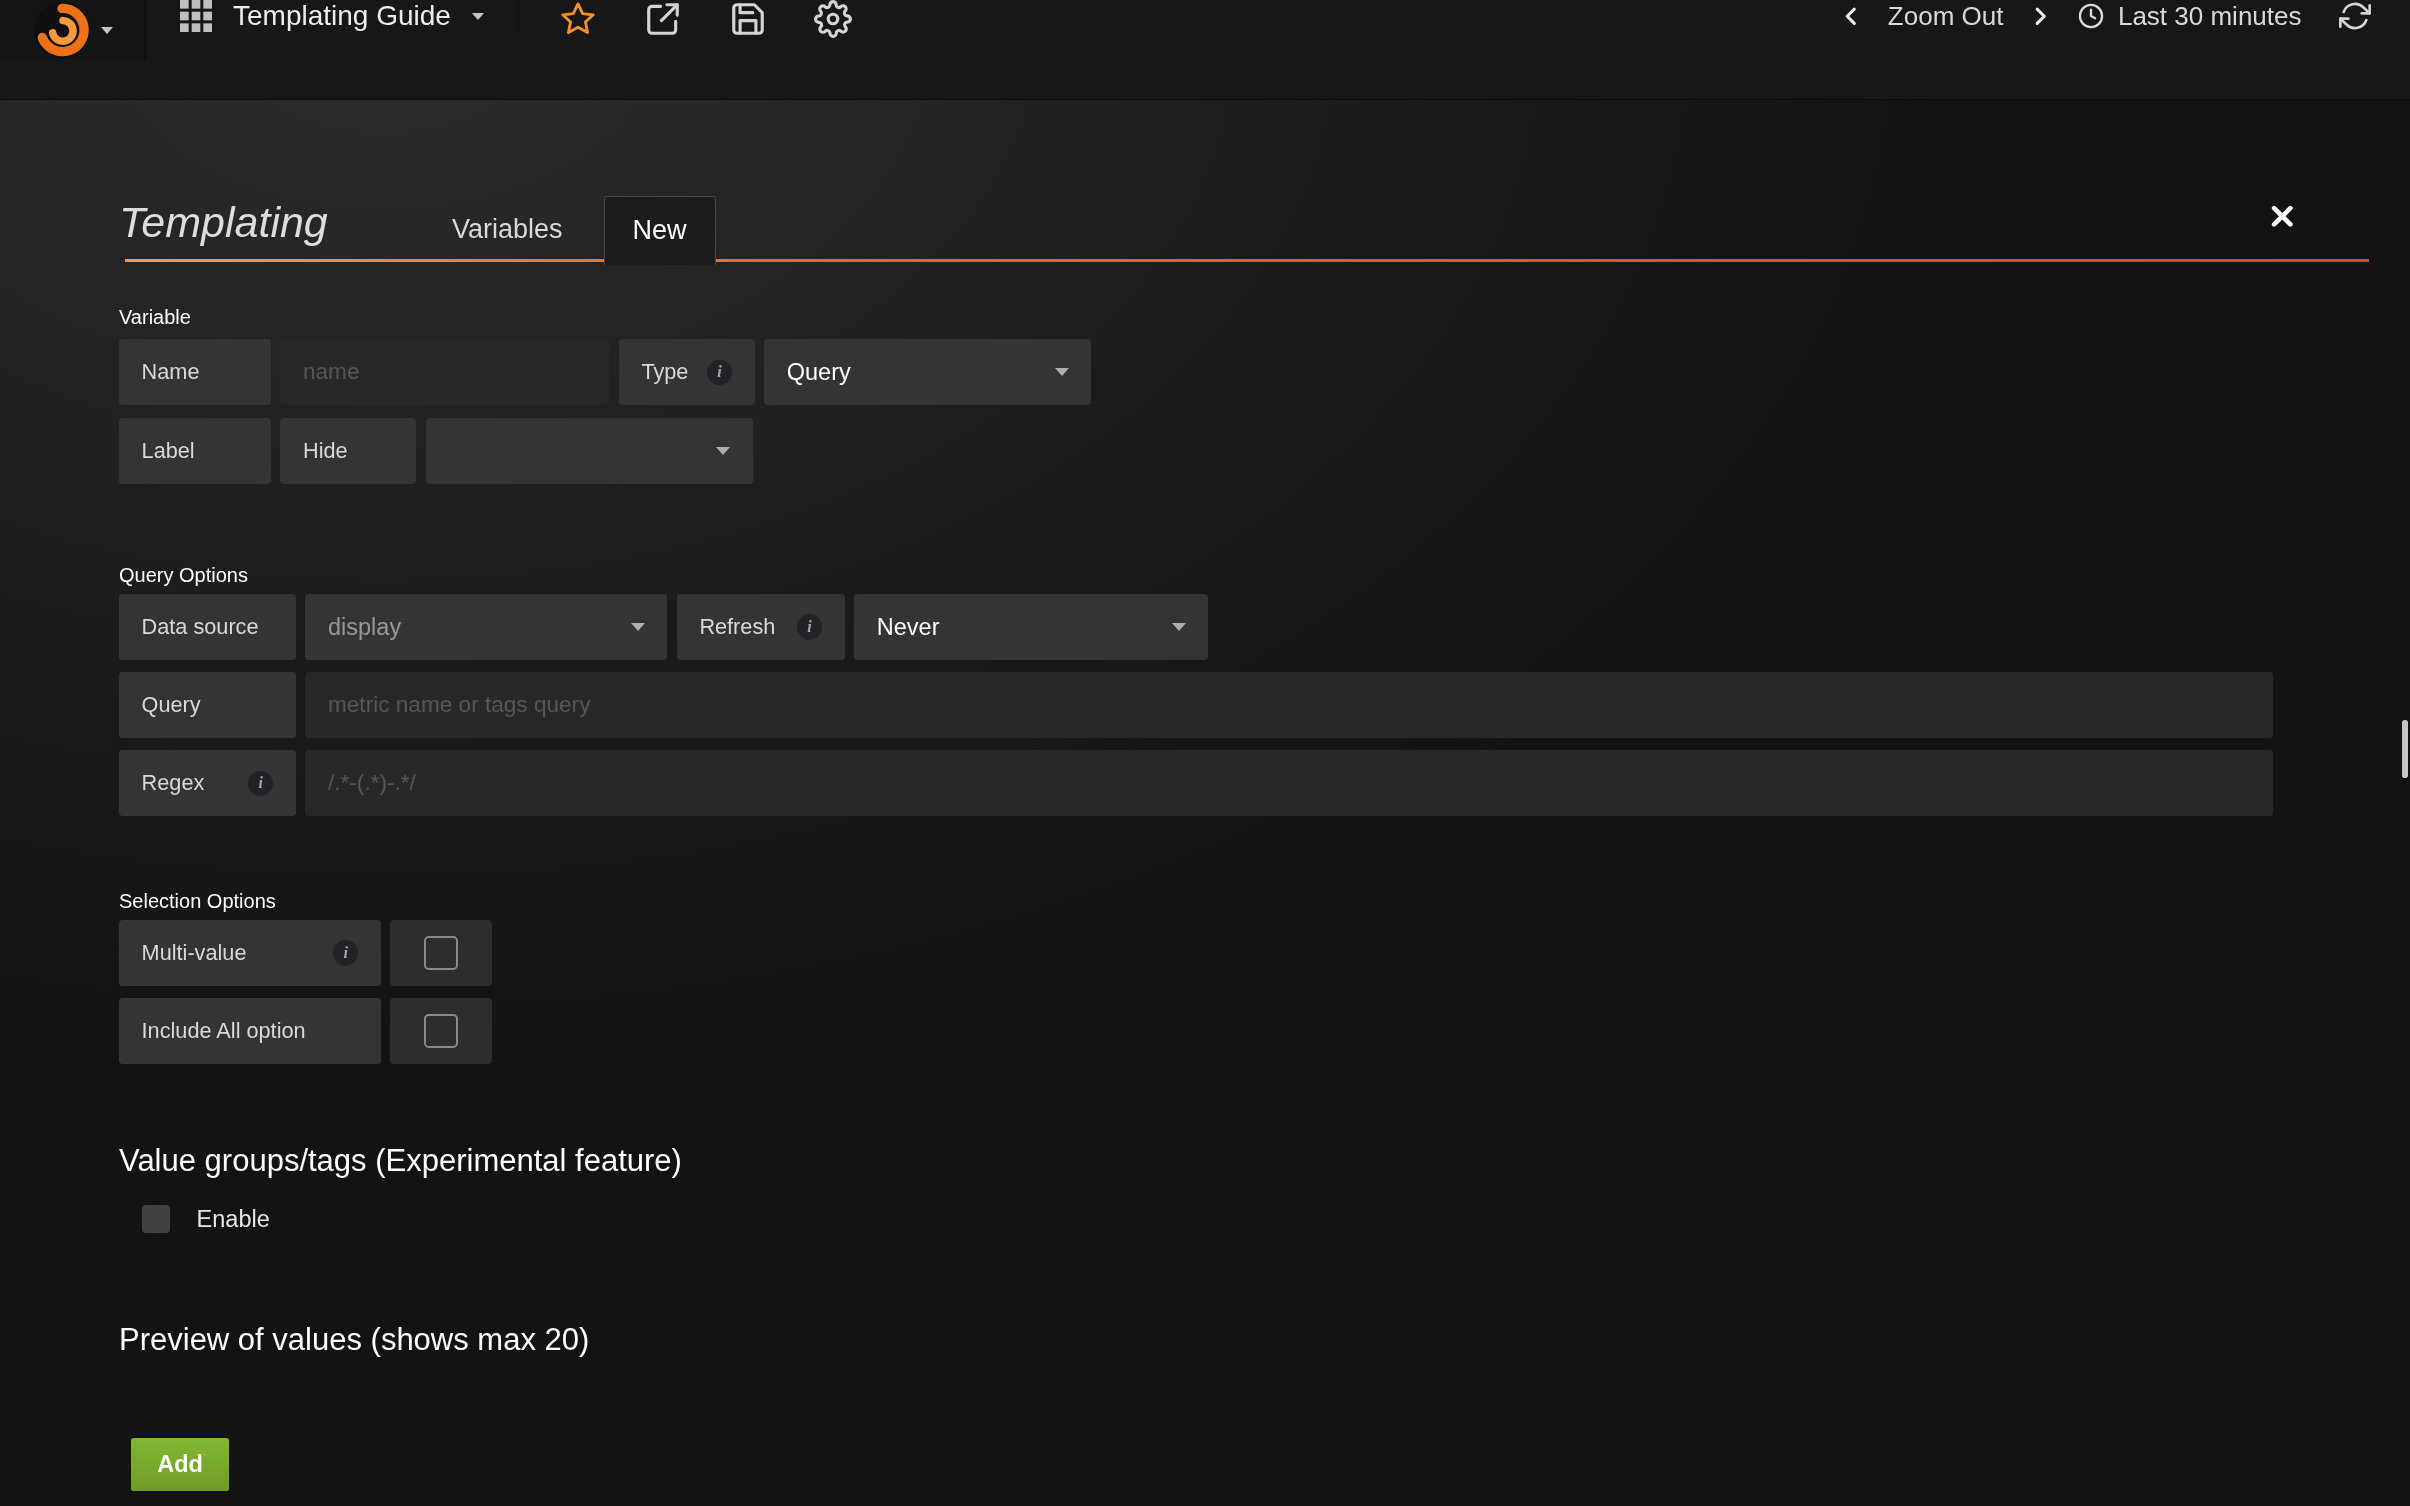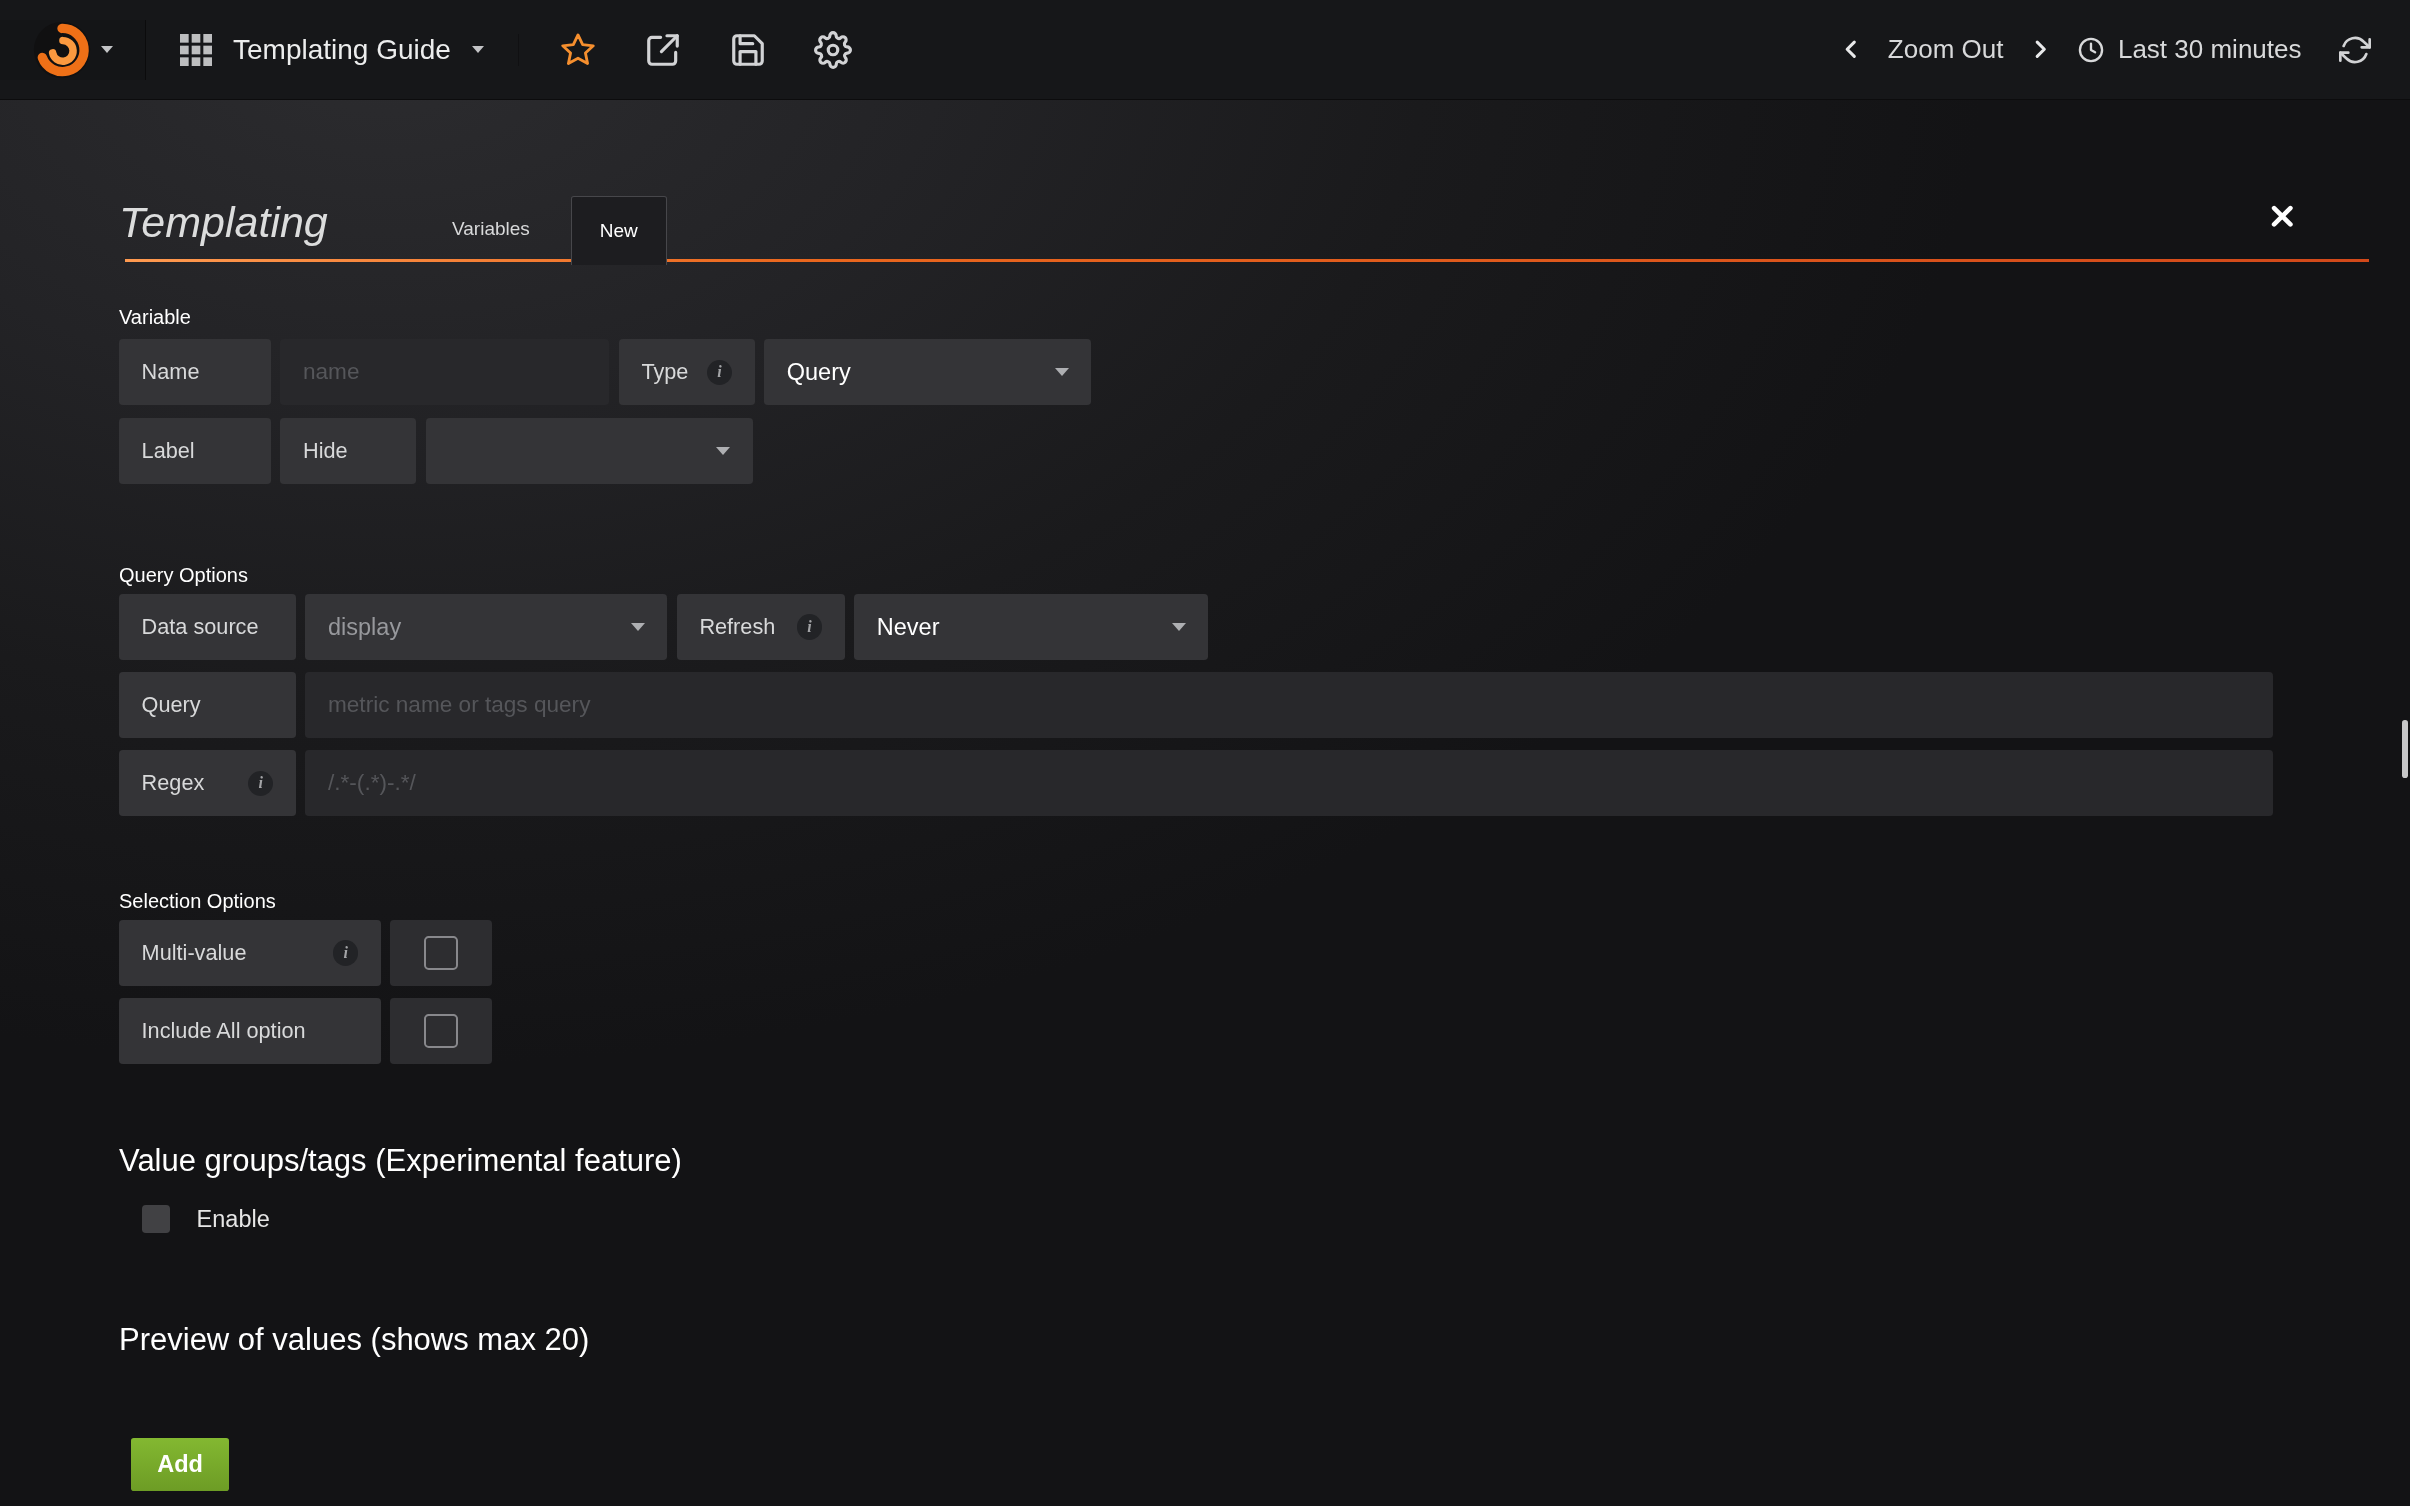--- a/index.html
+++ b/index.html
@@ -13,7 +13,7 @@
 
   
   .navbar {
-    height:100px; background:#161719; display:flex; align-items:center;
+    height:100px; background:#161719; display:flex; align-items:flex-start;
     border-bottom:0.9px solid #0c0c0d; position:relative; z-index:10;
   }
   .logo-block {

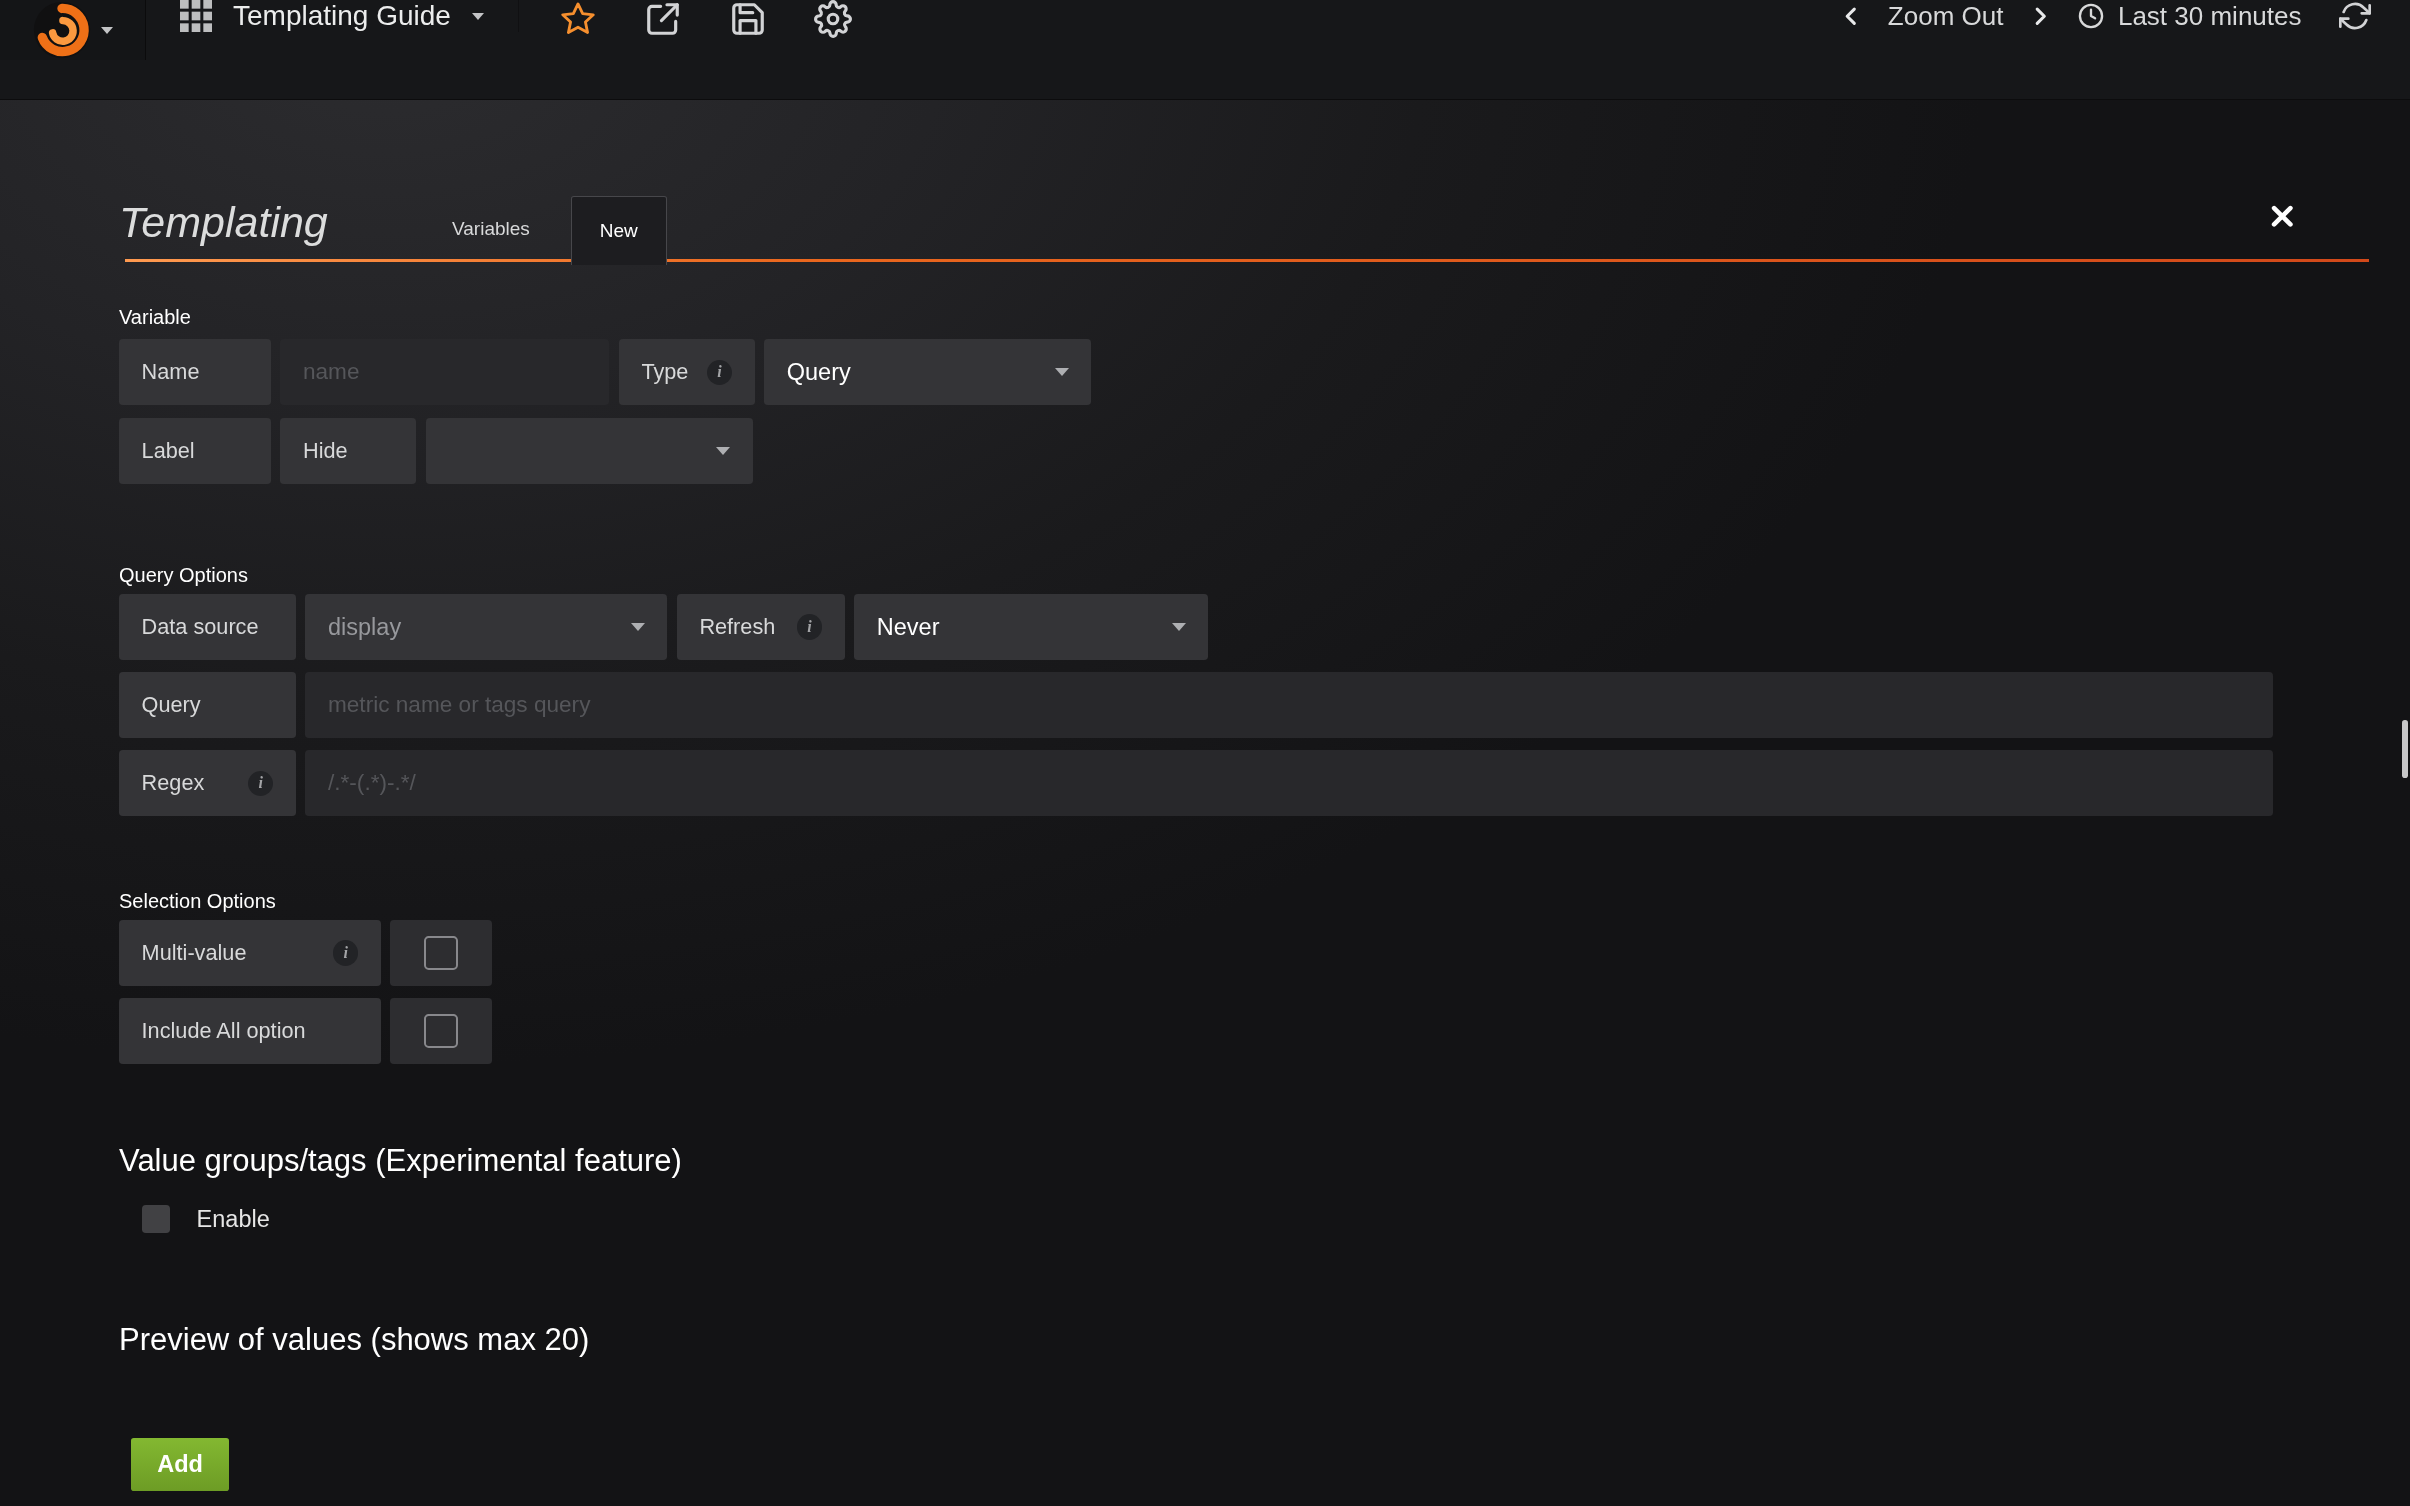--- a/index.html
+++ b/index.html
@@ -45,7 +45,7 @@
   }
   .page-title { position:absolute; left:0; bottom:15px; font-size:43px; font-style:italic; font-weight:400; color:#dcdddd; }
   .tabs { position:absolute; left:305px; bottom:0; display:flex; align-items:flex-end; z-index:2; }
-  .tab { padding:0 28px; height:66px; display:flex; align-items:center; font-size:19px; color:#d8d9da; cursor:pointer; margin-right:13px; }
+  .tab { padding:0 28px; height:66px; display:flex; align-items:center; font-size:27px; color:#d8d9da; cursor:pointer; margin-right:13px; }
   .tab.active {
     height:69px; margin-bottom:-2.8px; background:#1d1d20; color:#ffffff;
     border:0.9px solid #47474b; border-bottom:none; border-radius:2.8px 2.8px 0 0; position:relative; z-index:3;

